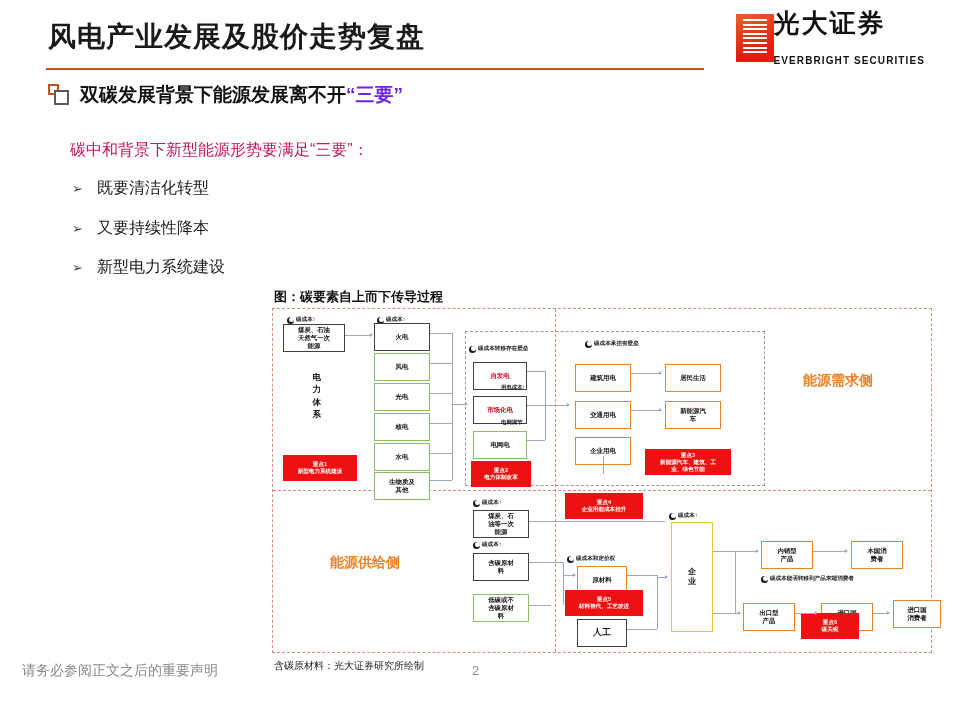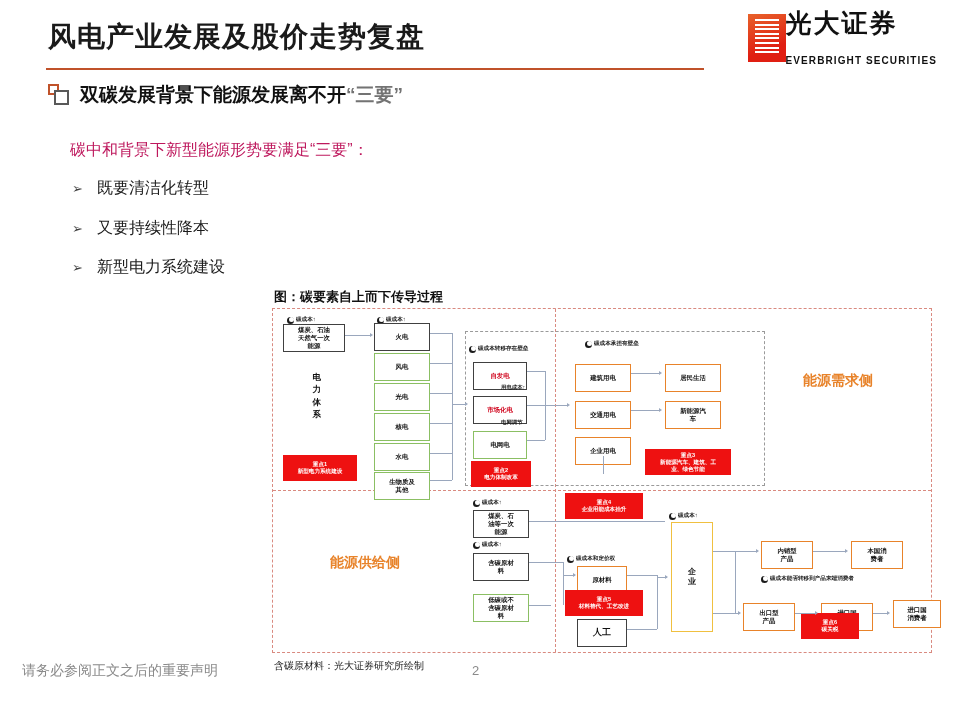--- a/index.html
+++ b/index.html
@@ -22,7 +22,7 @@
     position:absolute; left:46px; top:68px; width:658px; height:2px;
     background:#c0522a;
   }
-  #logo-block { position:absolute; right:22px; top:10px; display:flex; align-items:center; gap:0; }
+  #logo-block { position:absolute; right:34px; top:10px; display:flex; align-items:center; gap:0; }
   #logo-mark { width:38px; height:48px; position:relative; }
   #logo-mark .bg {
     position:absolute; inset:0;

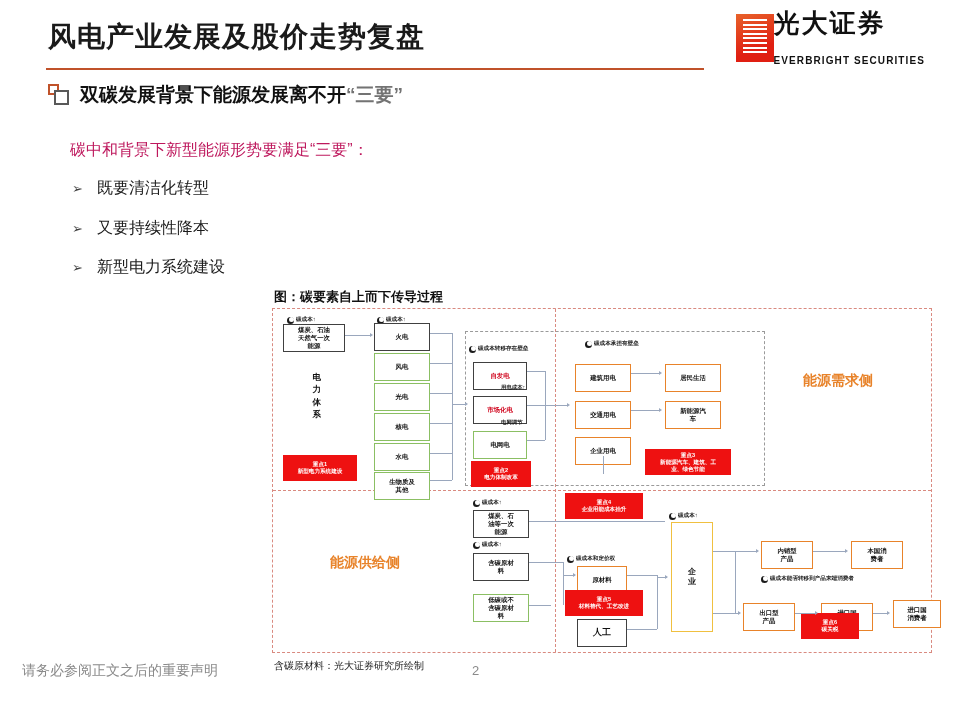--- a/index.html
+++ b/index.html
@@ -49,7 +49,7 @@
     border:2px solid #595959; background:#fff;
   }
   #section-title { font-size:19px; font-weight:bold; color:#111; }
-  #section-title .hl { color:#737373; }
+  #section-title .hl { color:#6d28d9; }
 
   
   #lead-line {

